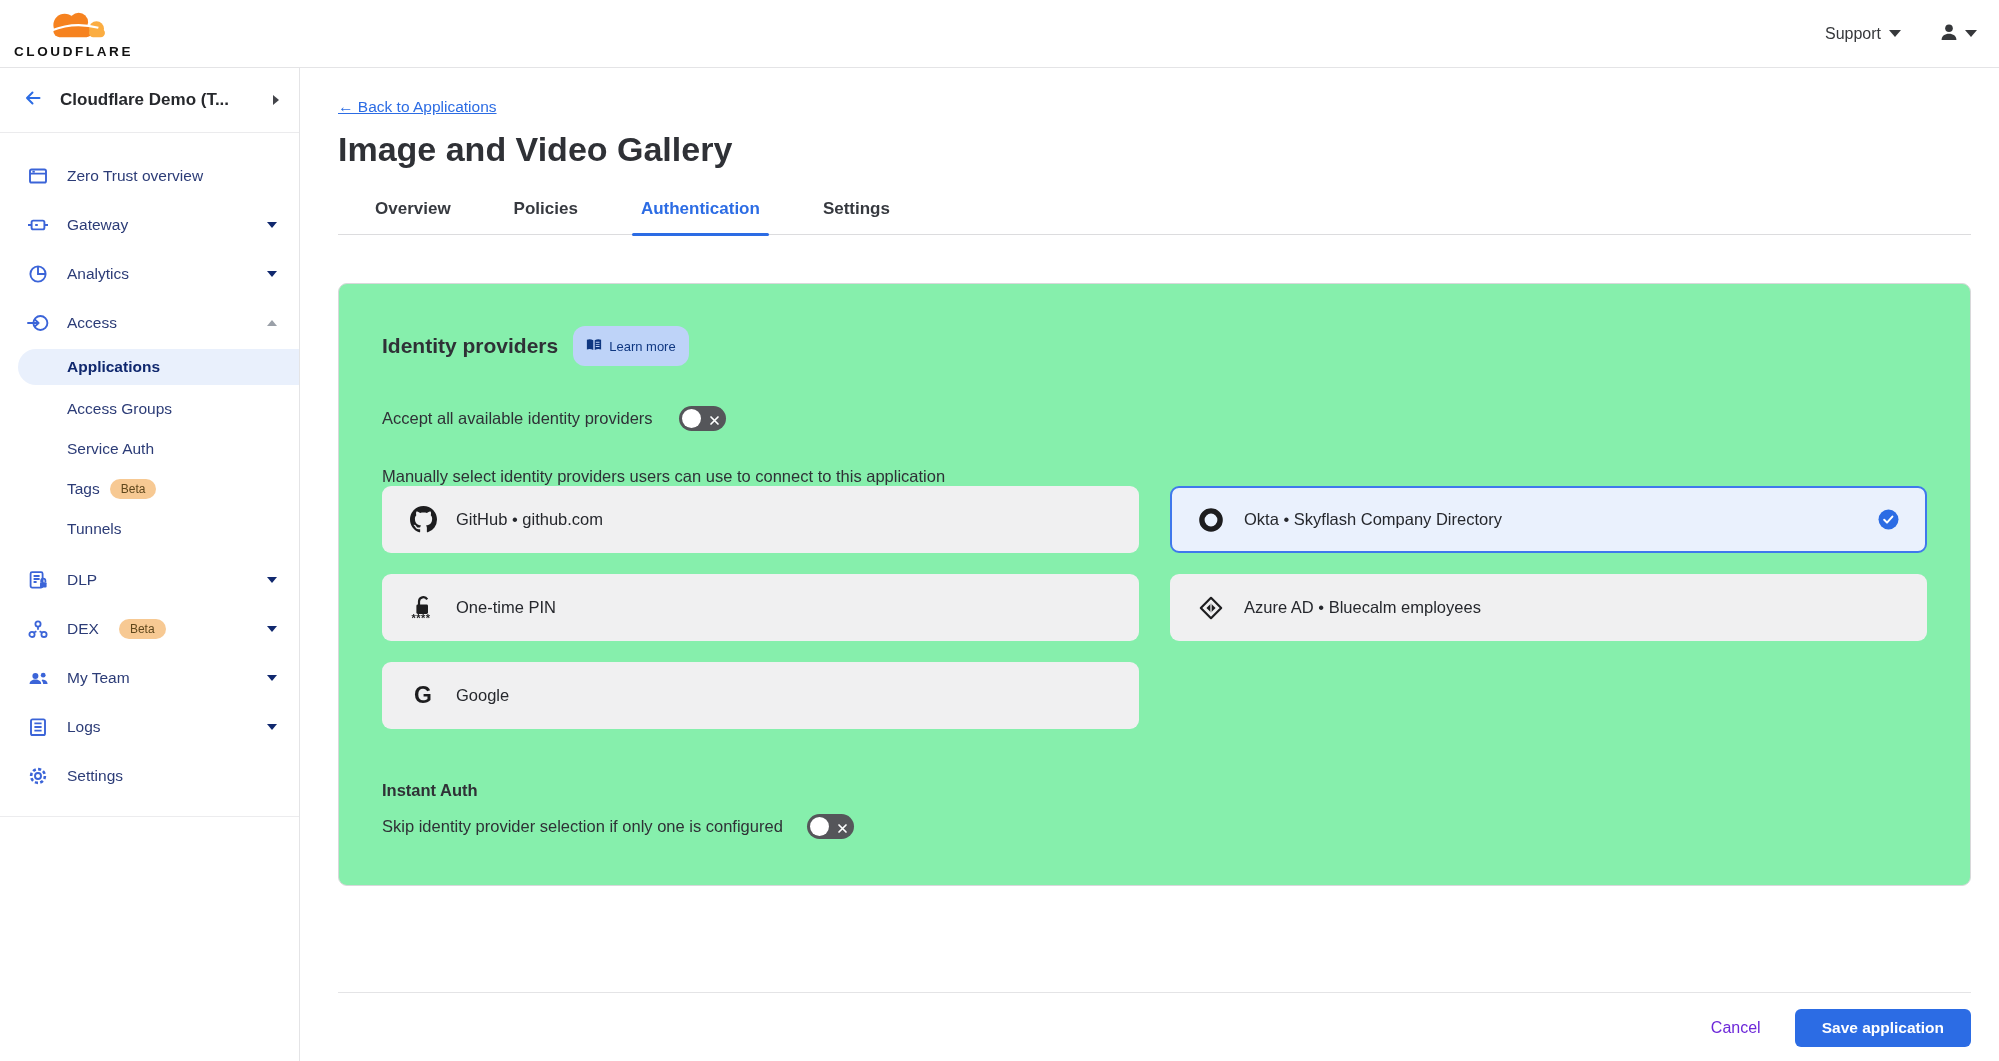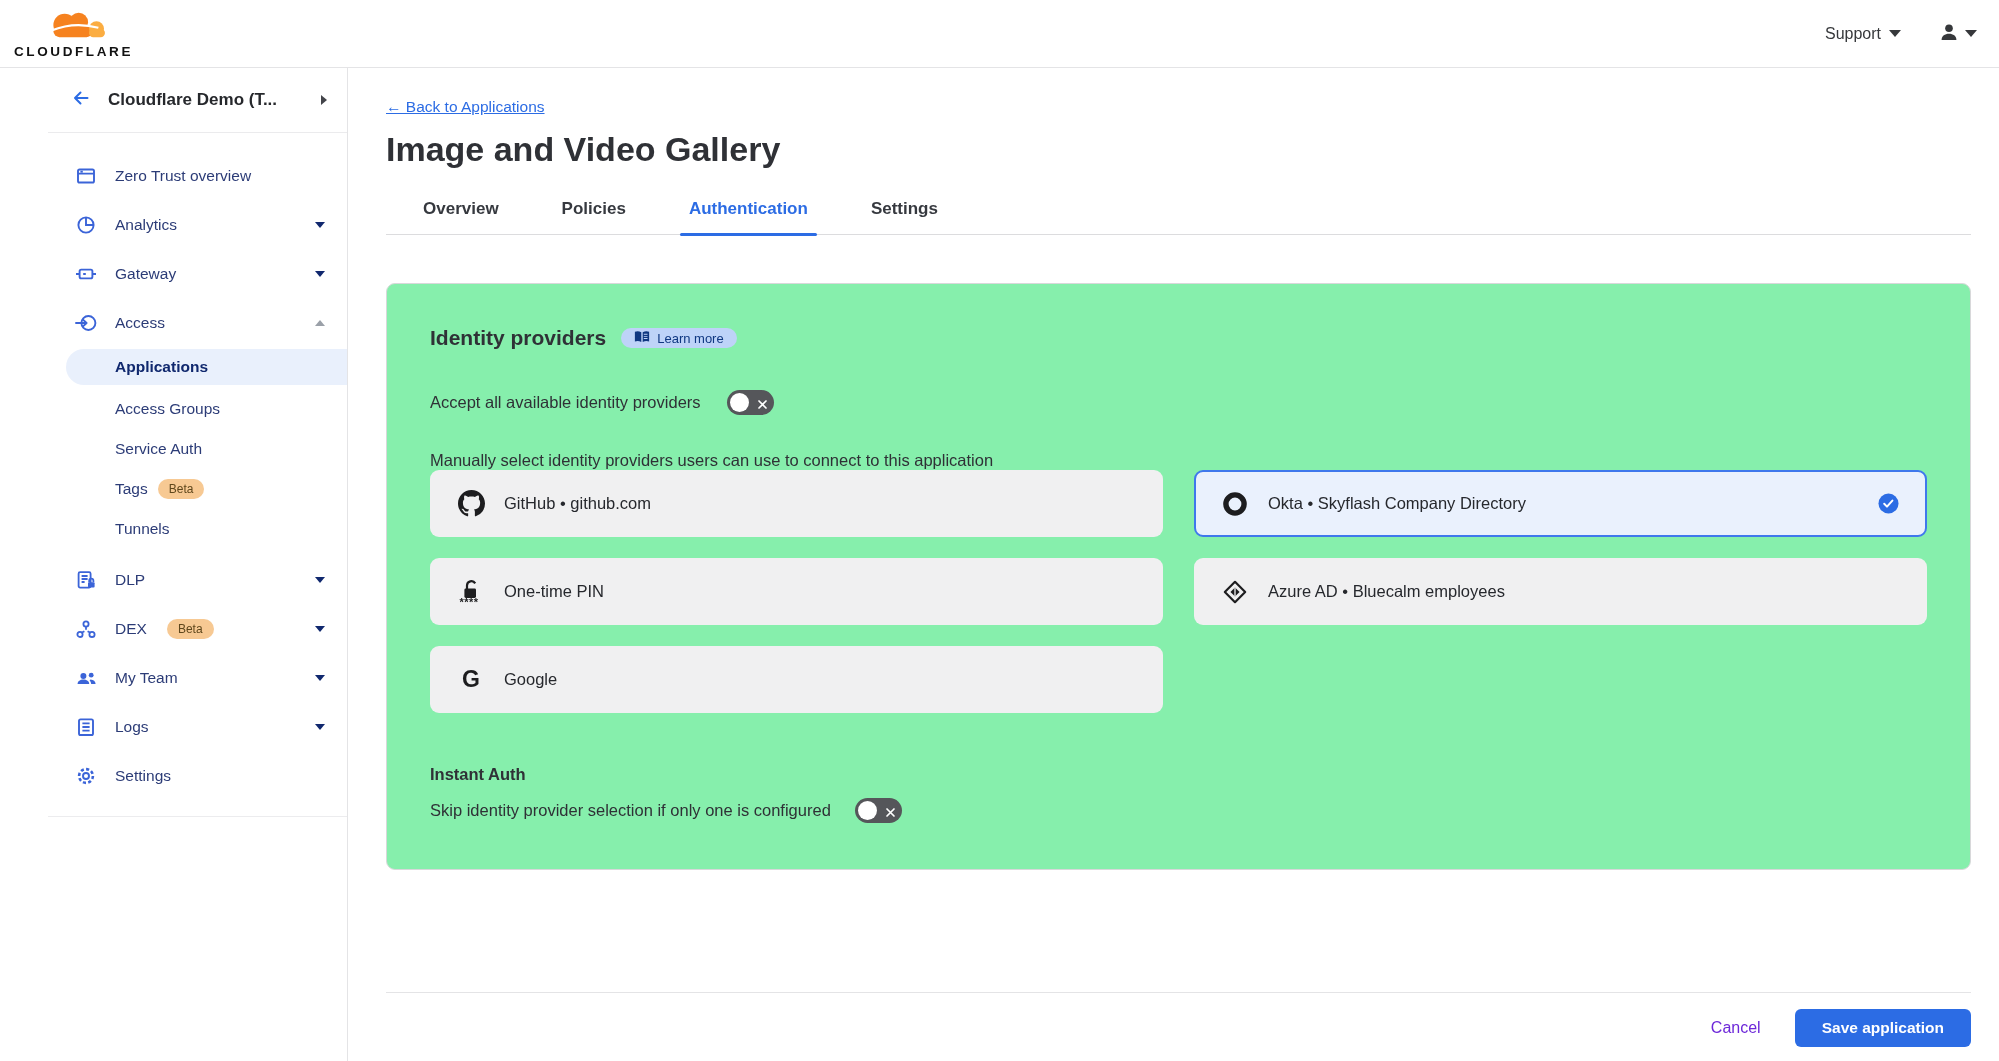--- a/index.html
+++ b/index.html
@@ -18,7 +18,7 @@
     border-top:7px solid #36383b; display:inline-block; }
 
   
-  .shell { display:flex; height:993px;padding-left:48px; }
+  .shell { display:flex; height:993px; }
 
   
   .sidebar { width:300px; min-width:300px; border-right:1px solid #e4e4e6; background:#fff; }

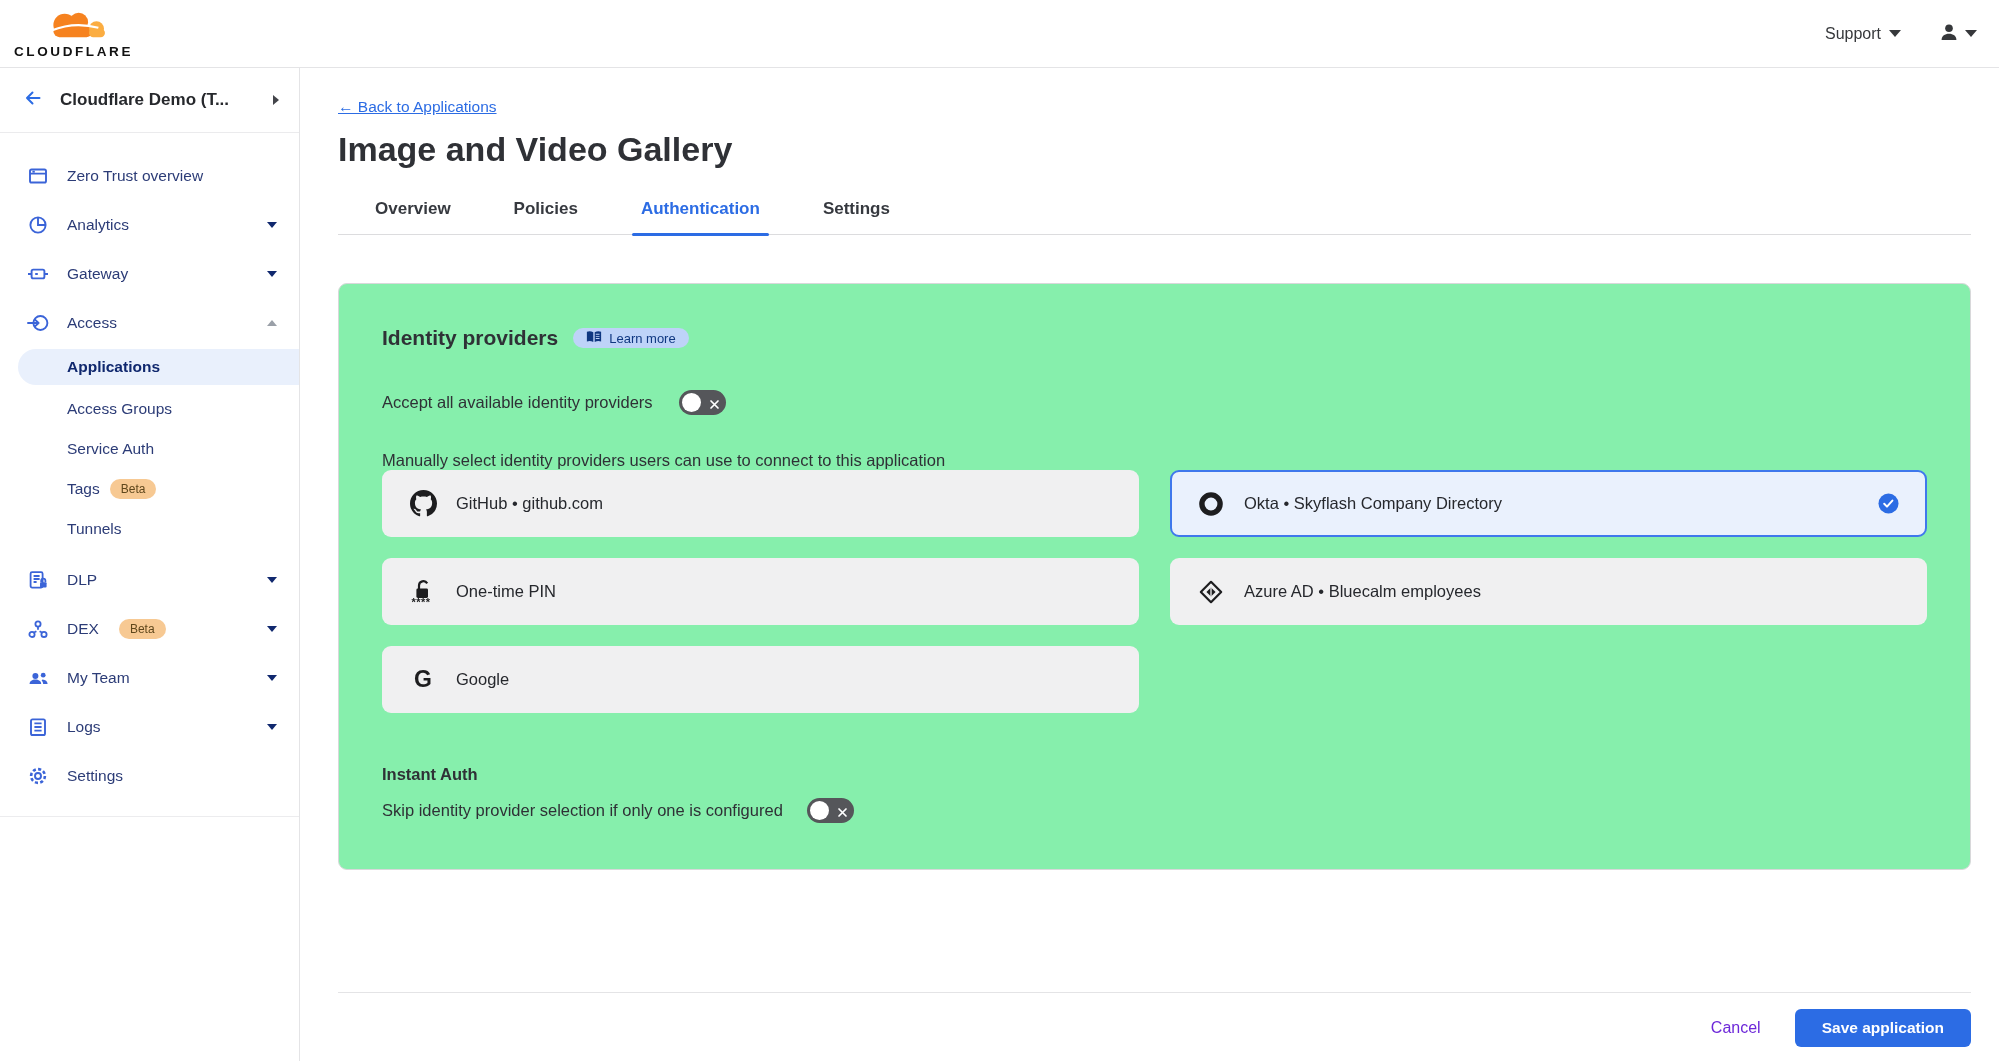--- a/index.html
+++ b/index.html
@@ -155,22 +155,22 @@
       <div class="nav-item">
         <span class="nav-icon">
           <svg width="22" height="22" viewBox="0 0 22 22" fill="none" stroke="#3b64d8" stroke-width="1.9">
+            <rect x="4.6" y="6.6" width="12.8" height="8.8" rx="1.6"></rect>
+              <path d="M1 11h3.6 M17.4 11H21 M8.2 11h2.6"></path>
+          </svg>
+        </span>
+        <span class="nav-label">Gateway</span>
+        <span class="caret-dn"></span>
+      </div>
+
+      <div class="nav-item">
+        <span class="nav-icon">
+          <svg width="22" height="22" viewBox="0 0 22 22" fill="none" stroke="#3b64d8" stroke-width="1.9">
             <circle cx="11" cy="11" r="7.6"></circle>
               <path d="M11 3.4V11h7.6"></path>
           </svg>
         </span>
         <span class="nav-label">Analytics</span>
-        <span class="caret-dn"></span>
-      </div>
-
-      <div class="nav-item">
-        <span class="nav-icon">
-          <svg width="22" height="22" viewBox="0 0 22 22" fill="none" stroke="#3b64d8" stroke-width="1.9">
-            <rect x="4.6" y="6.6" width="12.8" height="8.8" rx="1.6"></rect>
-              <path d="M1 11h3.6 M17.4 11H21 M8.2 11h2.6"></path>
-          </svg>
-        </span>
-        <span class="nav-label">Gateway</span>
         <span class="caret-dn"></span>
       </div>
 

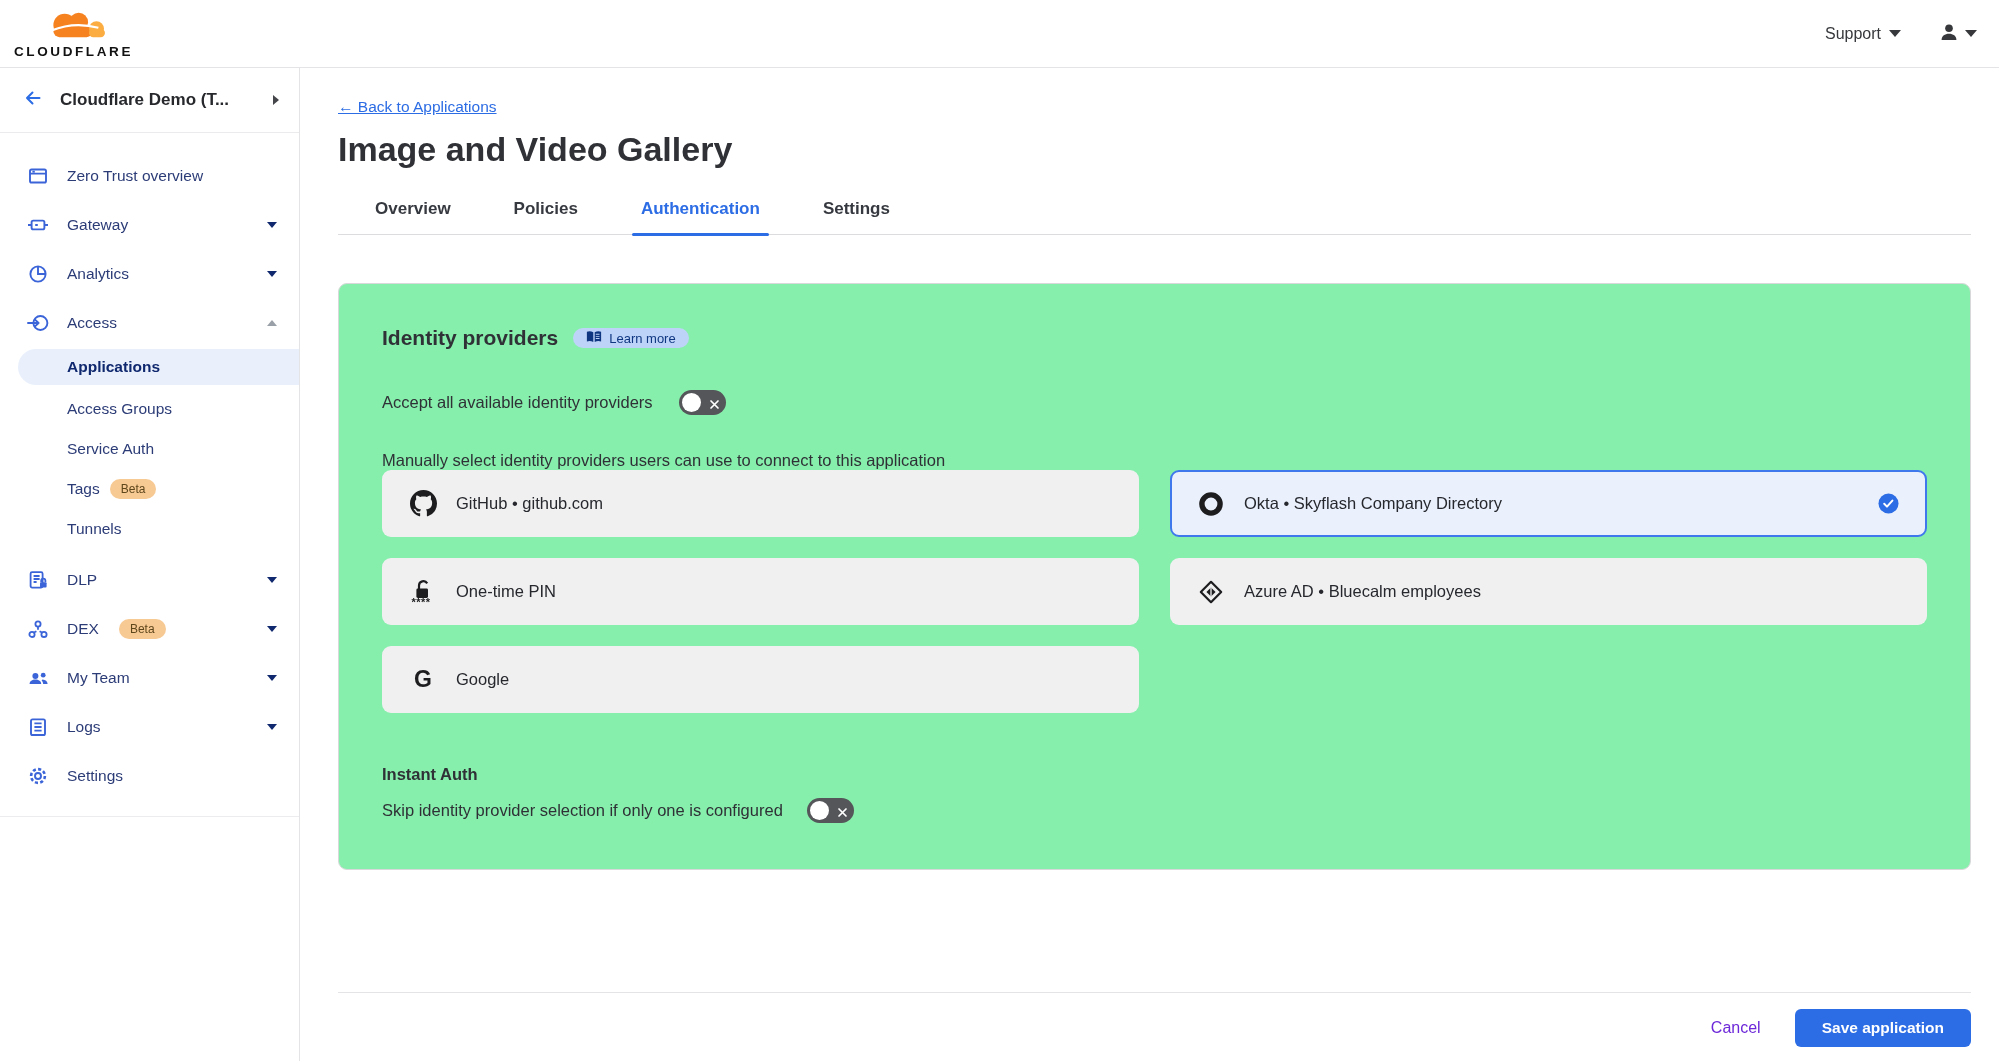--- a/index.html
+++ b/index.html
@@ -61,7 +61,7 @@
   .card-head { display:flex; align-items:center; gap:15px; }
   .card-title { font-size:21px; font-weight:700; color:#2f3136; }
   .learn-badge { display:flex; align-items:center; gap:7px; background:#bed3f8; color:#0f3781;
-    font-size:13px; border-radius:12px; height:20px; padding:0 13px; cursor:pointer; }
+    font-size:13px; border-radius:12px; height:40px; padding:0 13px; cursor:pointer; }
   .toggle-row { display:flex; align-items:center; gap:26px; margin-top:40px; }
   .toggle-label { font-size:16.5px; color:#2f3136; }
   .toggle { width:47px; height:25px; border-radius:13px; background:#55565a; position:relative;

